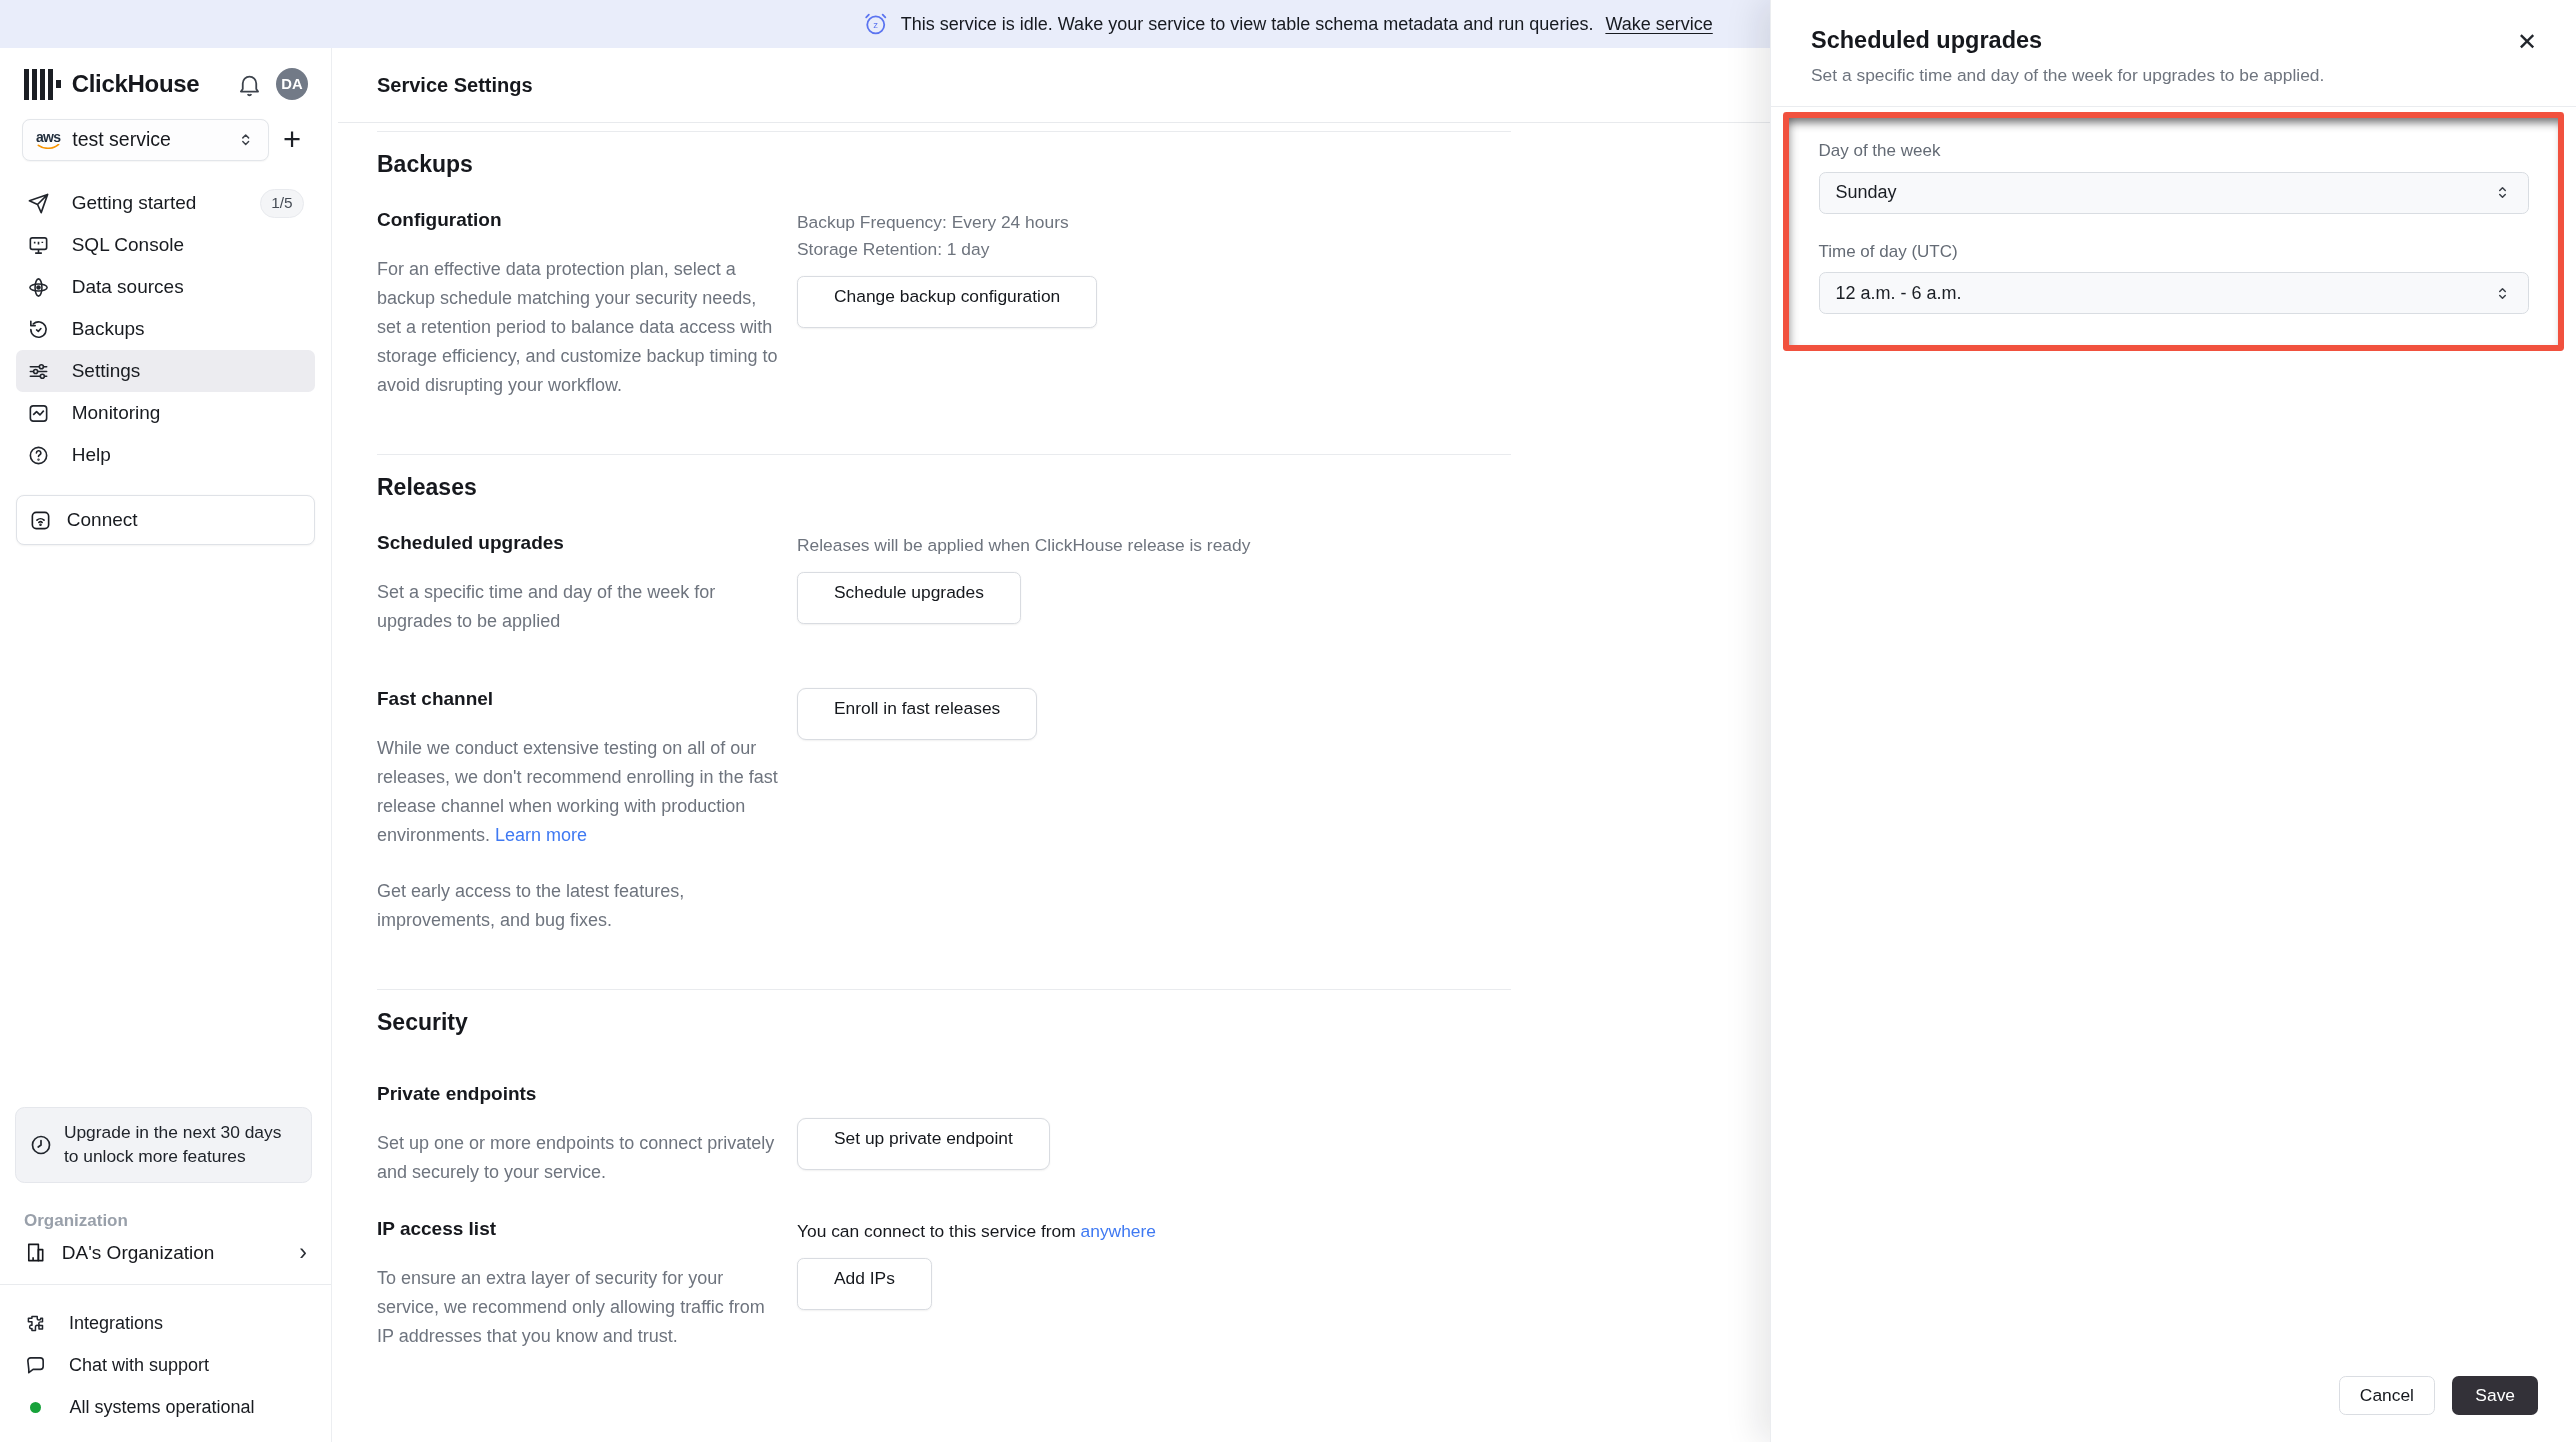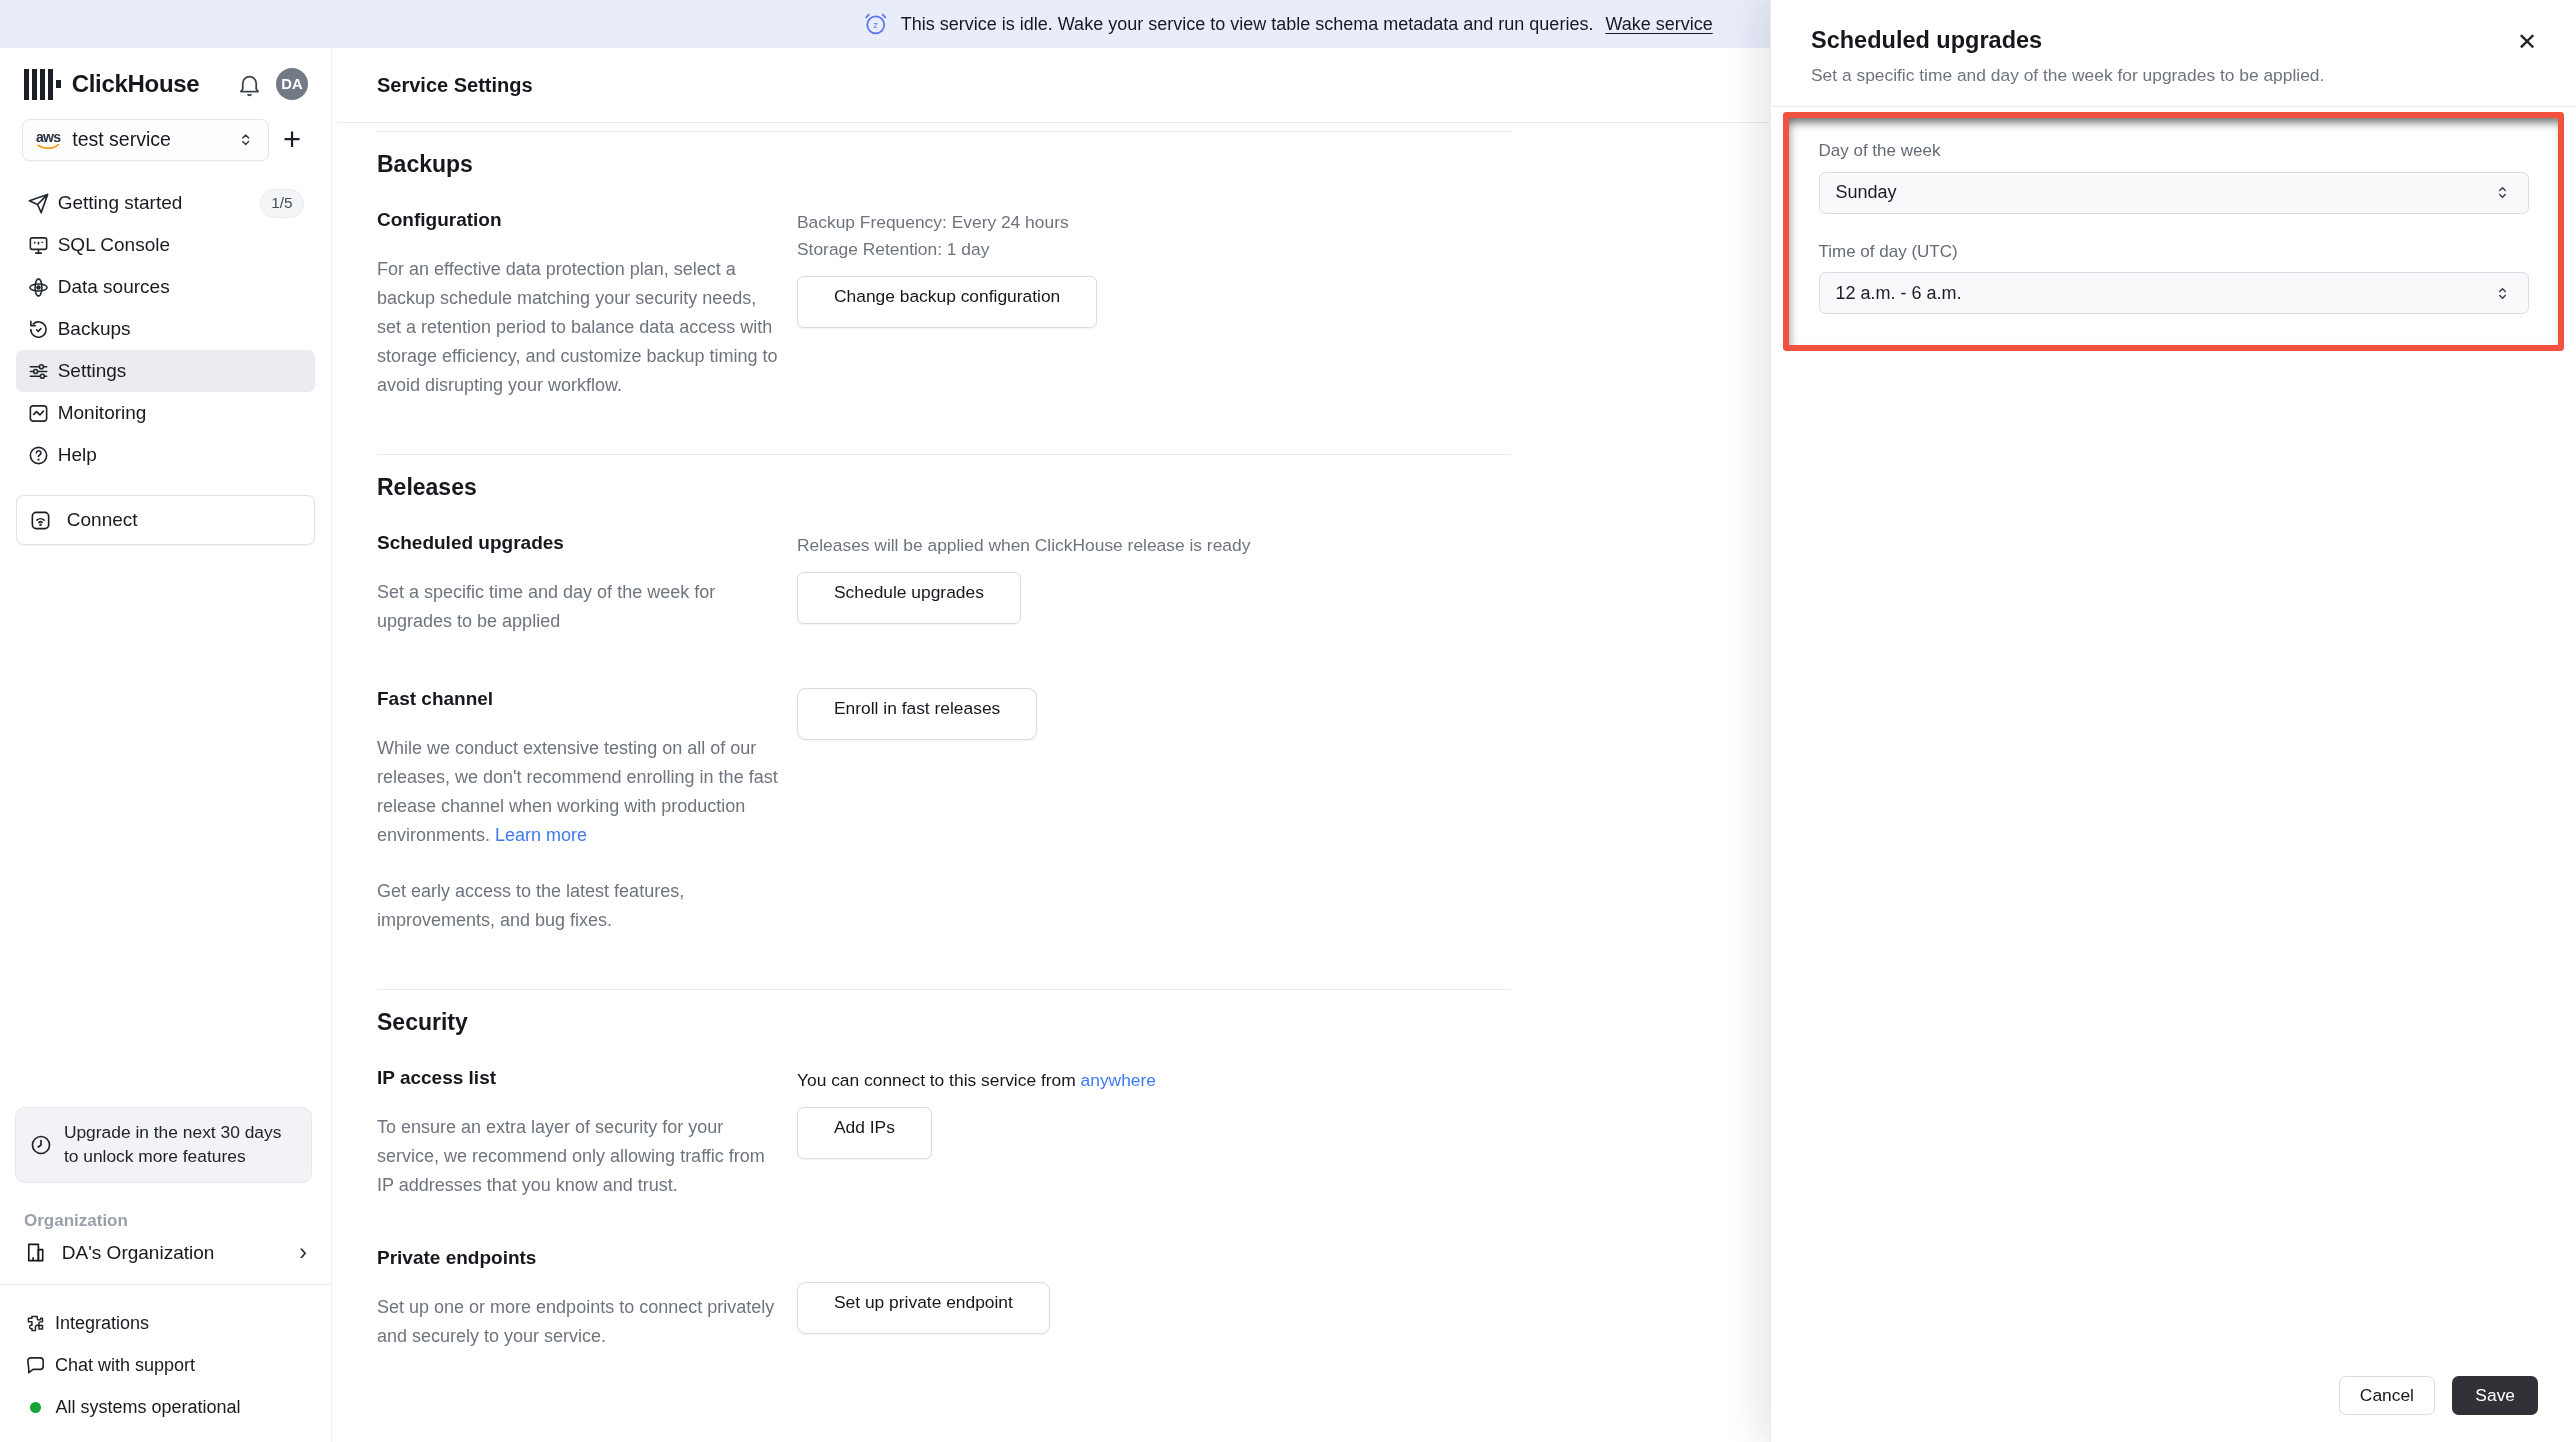--- a/index.html
+++ b/index.html
@@ -37,7 +37,7 @@
     font-size: 31px; font-weight: 300; color: #1d2026; cursor: pointer; }
 
   .nav { padding: 17.4px 16px 0; }
-  .nav-item { display: flex; align-items: center; gap: 8px; height: 42px; padding: 0 10.7px;
+  .nav-item { display: flex; align-items: center; gap: 22px; height: 42px; padding: 0 10.7px;
     border-radius: 6.7px; font-size: 19px; color: #181b20; cursor: pointer; }
   .nav-item.active { background: #ececf0; }
   .nav-item .nicon { width: 23px; height: 23px; color: #21252c; flex: none; }

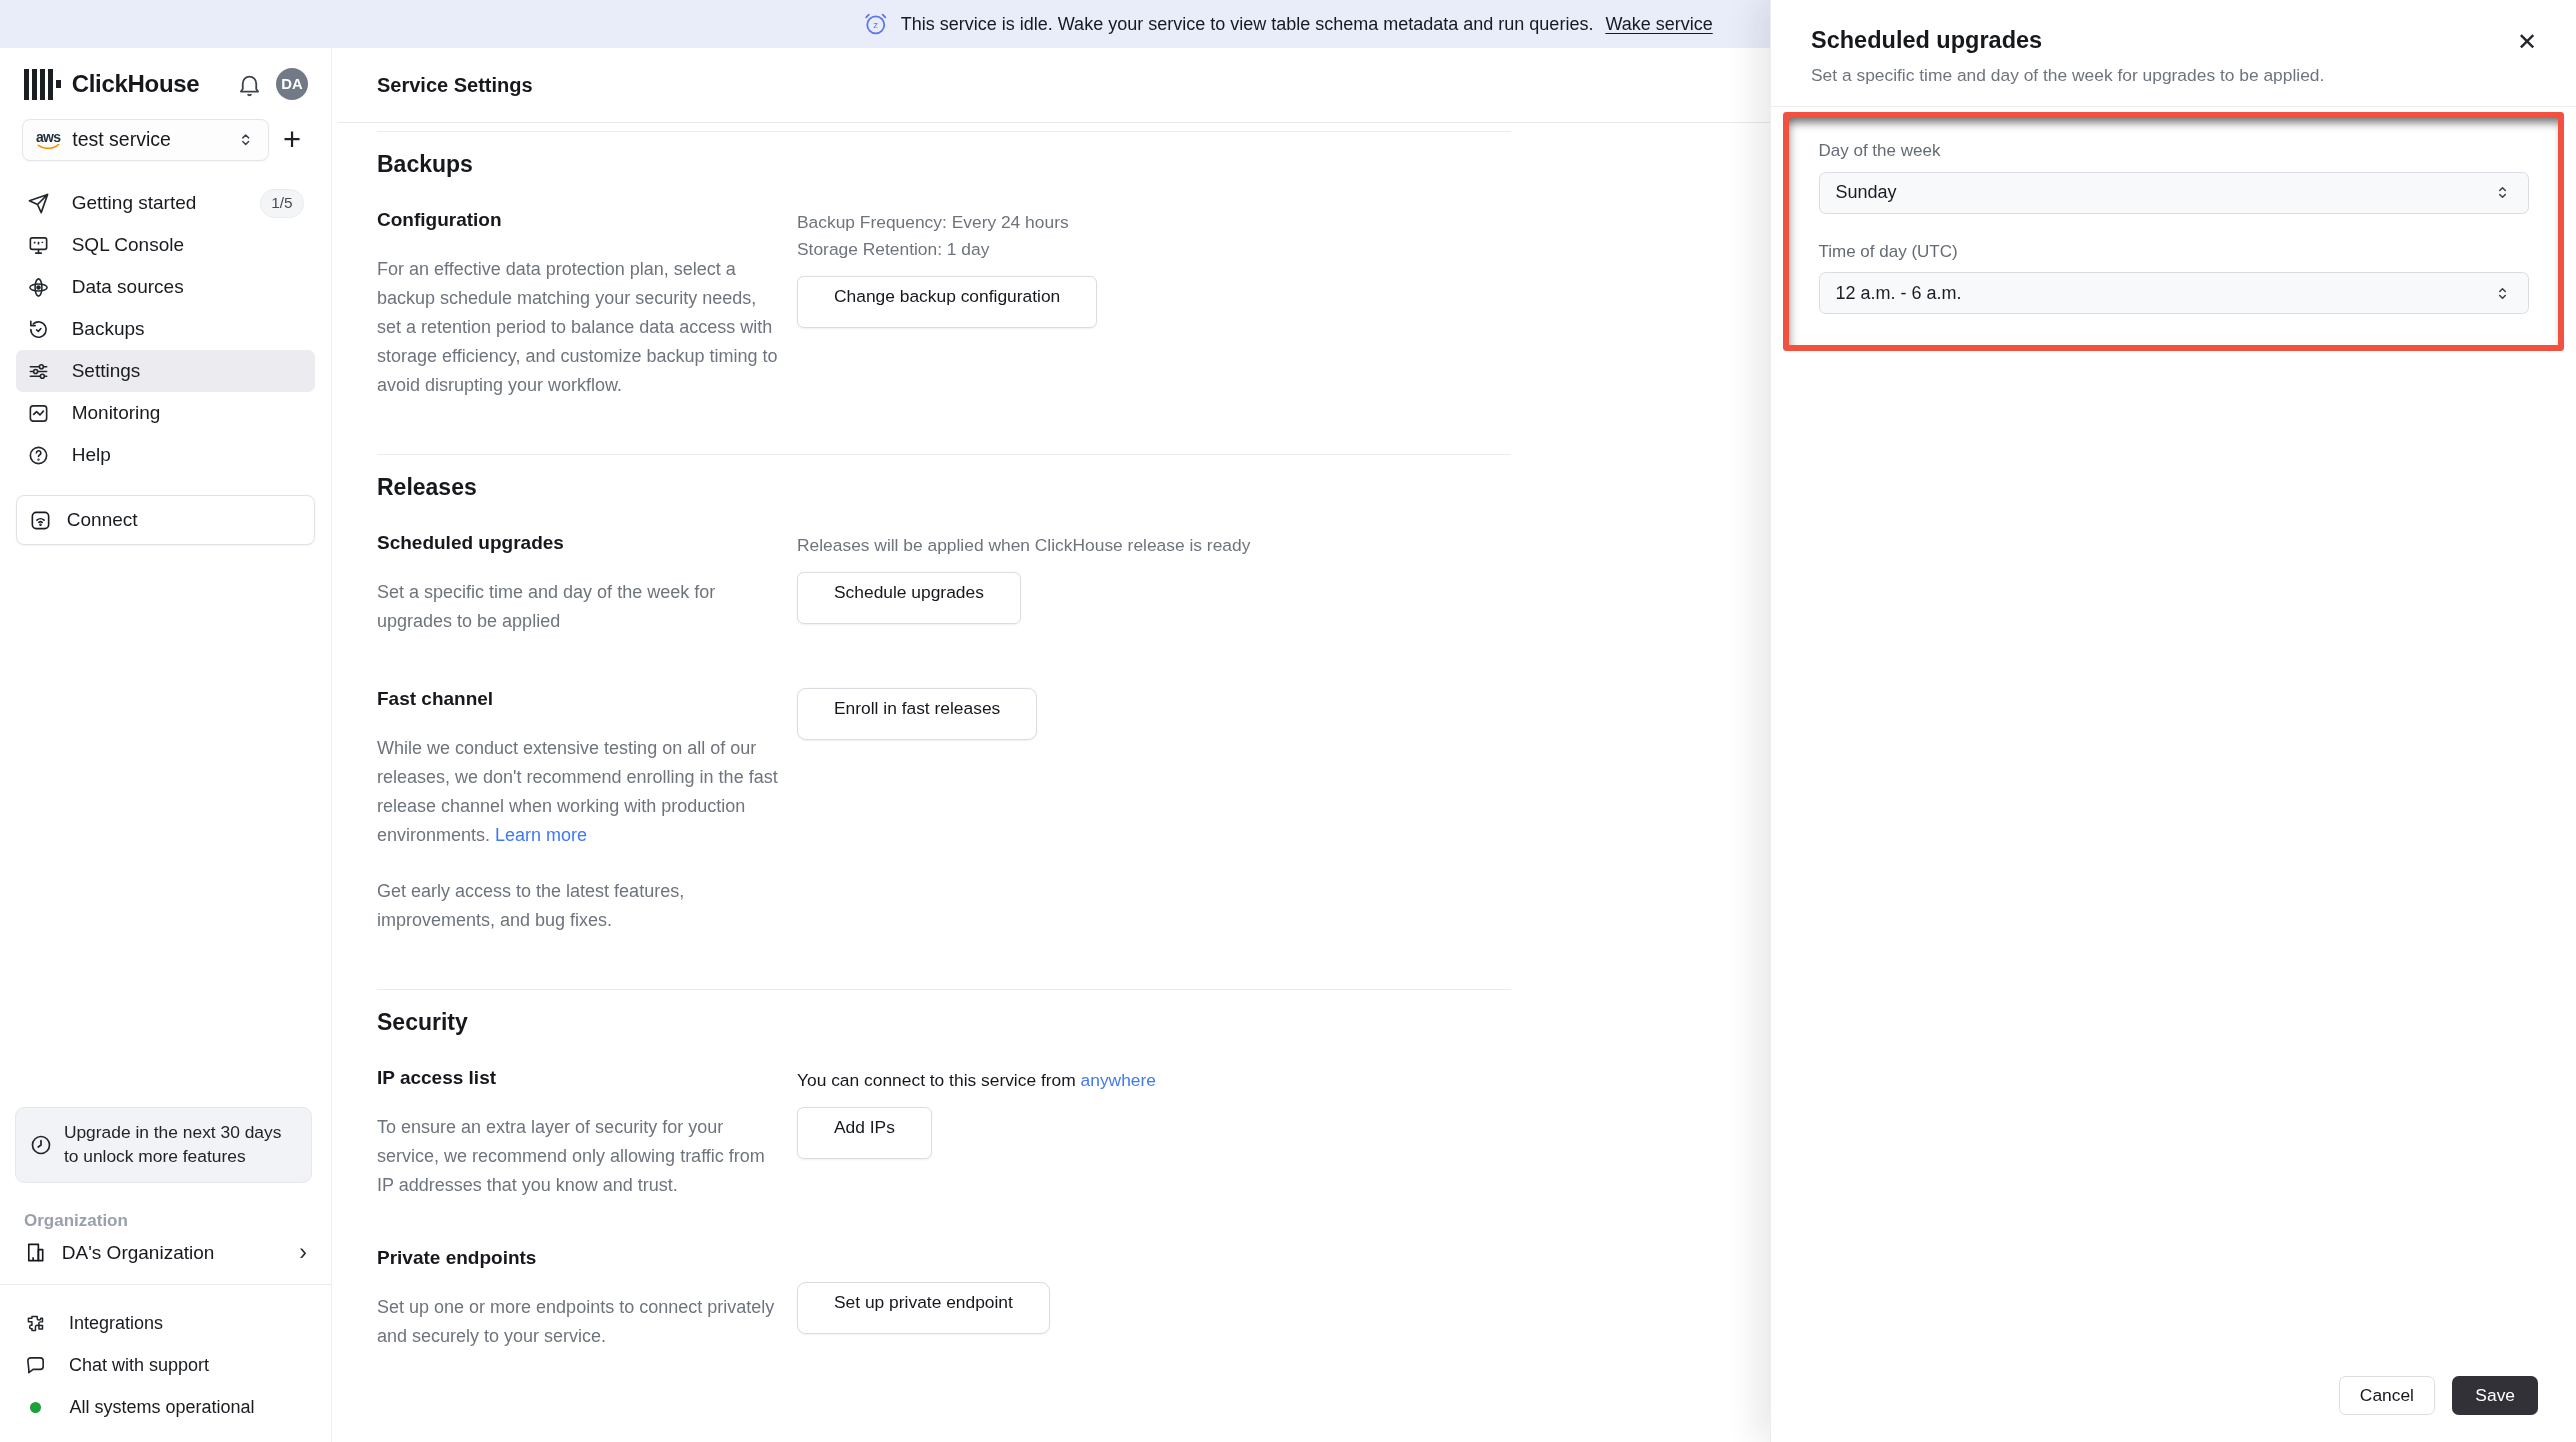--- a/index.html
+++ b/index.html
@@ -316,6 +316,15 @@
 
     <div class="section-divider"></div>
     <div class="section-h">Security</div>
+    <div class="row" style="margin-top:47px">
+      <div class="lcol">
+        <div class="sub-h">Private endpoints</div>
+        <p class="desc">Set up one or more endpoints to connect privately and securely to your service.</p>
+      </div>
+      <div class="rcol">
+        <div class="btn first" style="margin-top:35px">Set up private endpoint</div>
+      </div>
+    </div>
     <div class="row">
       <div class="lcol">
         <div class="sub-h">IP access list</div>
@@ -324,15 +333,6 @@
       <div class="rcol">
         <div class="meta" style="color:#16181d"><span>You can connect to this service from </span><a class="link">anywhere</a></div>
         <div class="btn">Add IPs</div>
-      </div>
-    </div>
-    <div class="row" style="margin-top:47px">
-      <div class="lcol">
-        <div class="sub-h">Private endpoints</div>
-        <p class="desc">Set up one or more endpoints to connect privately and securely to your service.</p>
-      </div>
-      <div class="rcol">
-        <div class="btn first" style="margin-top:35px">Set up private endpoint</div>
       </div>
     </div>
   </div>

